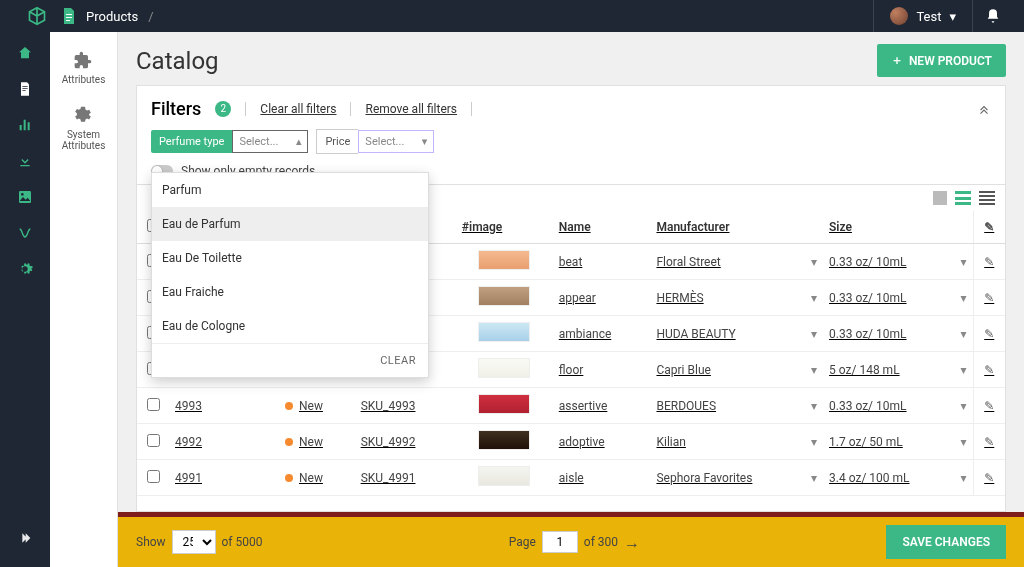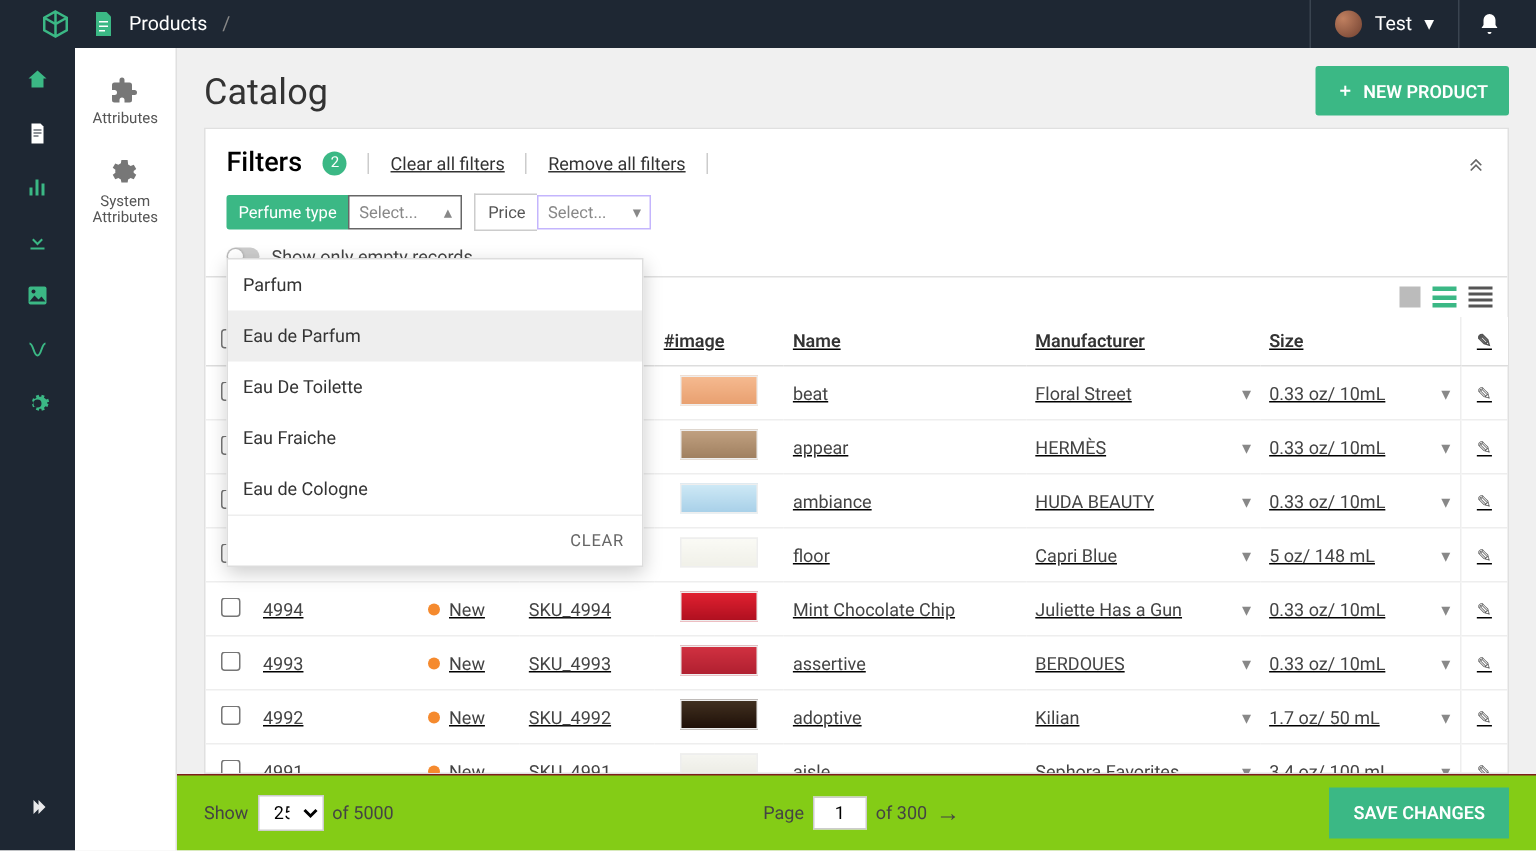--- a/index.html
+++ b/index.html
@@ -318,17 +318,6 @@
               </tr>
               <tr>
     <td class="chk"><input type="checkbox" style=""></td>
-    <td>4994</td>
-    <td><span class="status-dot"></span>New</td>
-    <td>SKU_4994</td>
-    <td style="text-align:center"><span class="thumb v5"></span></td>
-    <td>Mint Chocolate Chip</td>
-    <td>Juliette Has a Gun<span class="cell-dd">▾</span></td>
-    <td>0.33 oz/ 10mL<span class="cell-dd">▾</span></td>
-    <td class="edit-col"><span class="pencil">✎</span></td>
-              </tr>
-              <tr>
-    <td class="chk"><input type="checkbox" style=""></td>
     <td>4993</td>
     <td><span class="status-dot"></span>New</td>
     <td>SKU_4993</td>

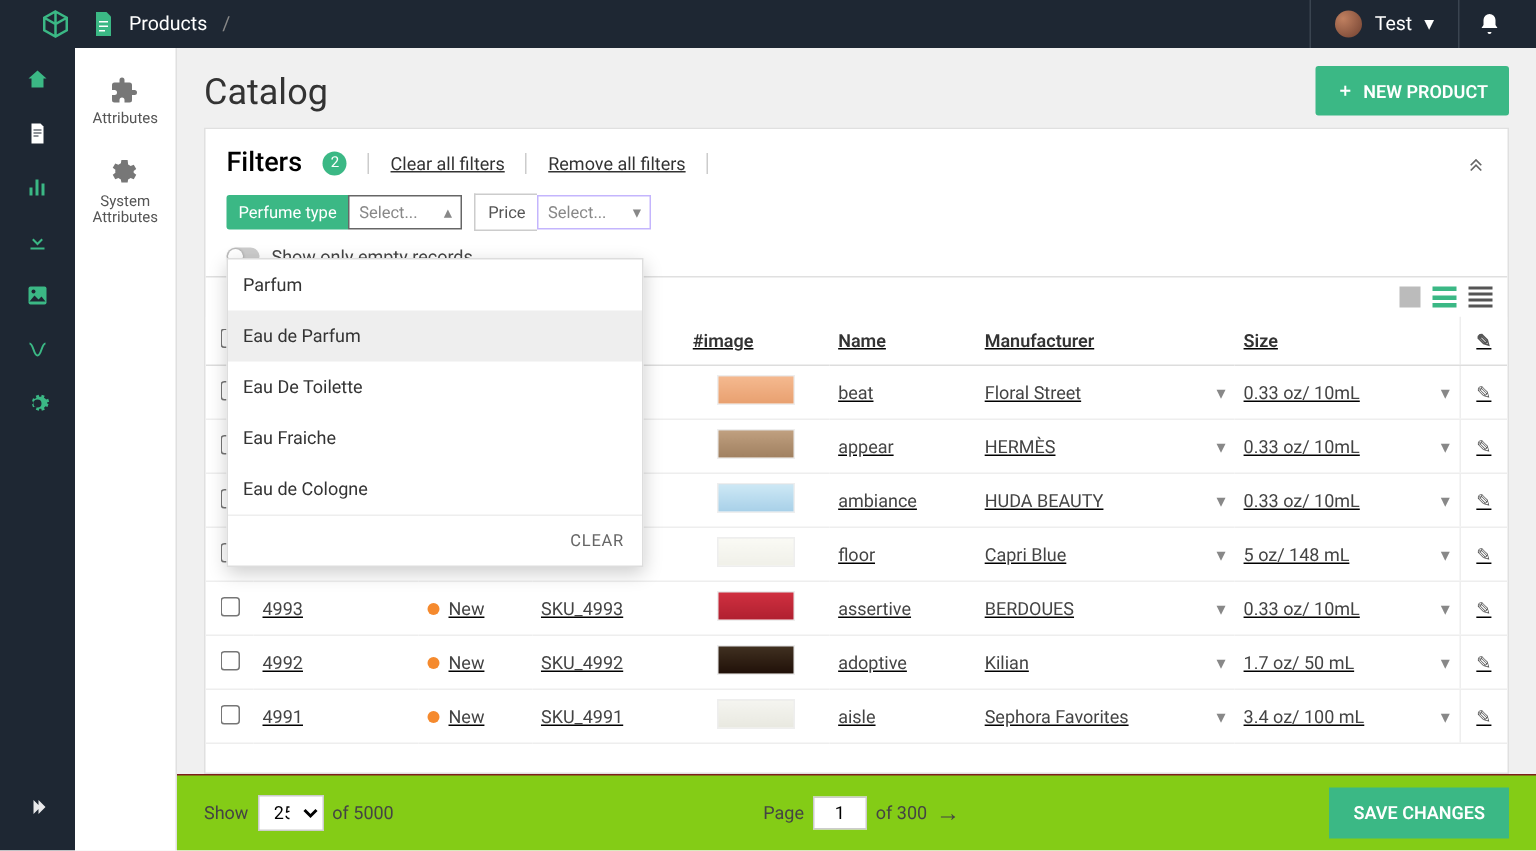--- a/index.html
+++ b/index.html
@@ -80,7 +80,7 @@
 .edit-col { width:32px; text-align:center; border-left:1px solid #eee; }
 .pencil { color:#555; cursor:pointer; }
 
-.footer { display:flex; align-items:center; padding:8px 18px; font-size:12px; color:#444; background:#84cc16; border-top:1px solid #7f1d1d; }
+.footer { display:flex; align-items:center; padding:8px 18px; font-size:12px; color:#444; background:#eab308; border-top:5px solid #7f1d1d; }
 .footer select, .footer input { border:1px solid #ccc; padding:3px 6px; font-size:12px; background:#fff; }
 .page-input { width:36px; text-align:center; }
 .save-btn { margin-left:auto; background:#3bb885; color:#fff; border:none; padding:10px 16px; font-size:12px; font-weight:600; cursor:pointer; }

